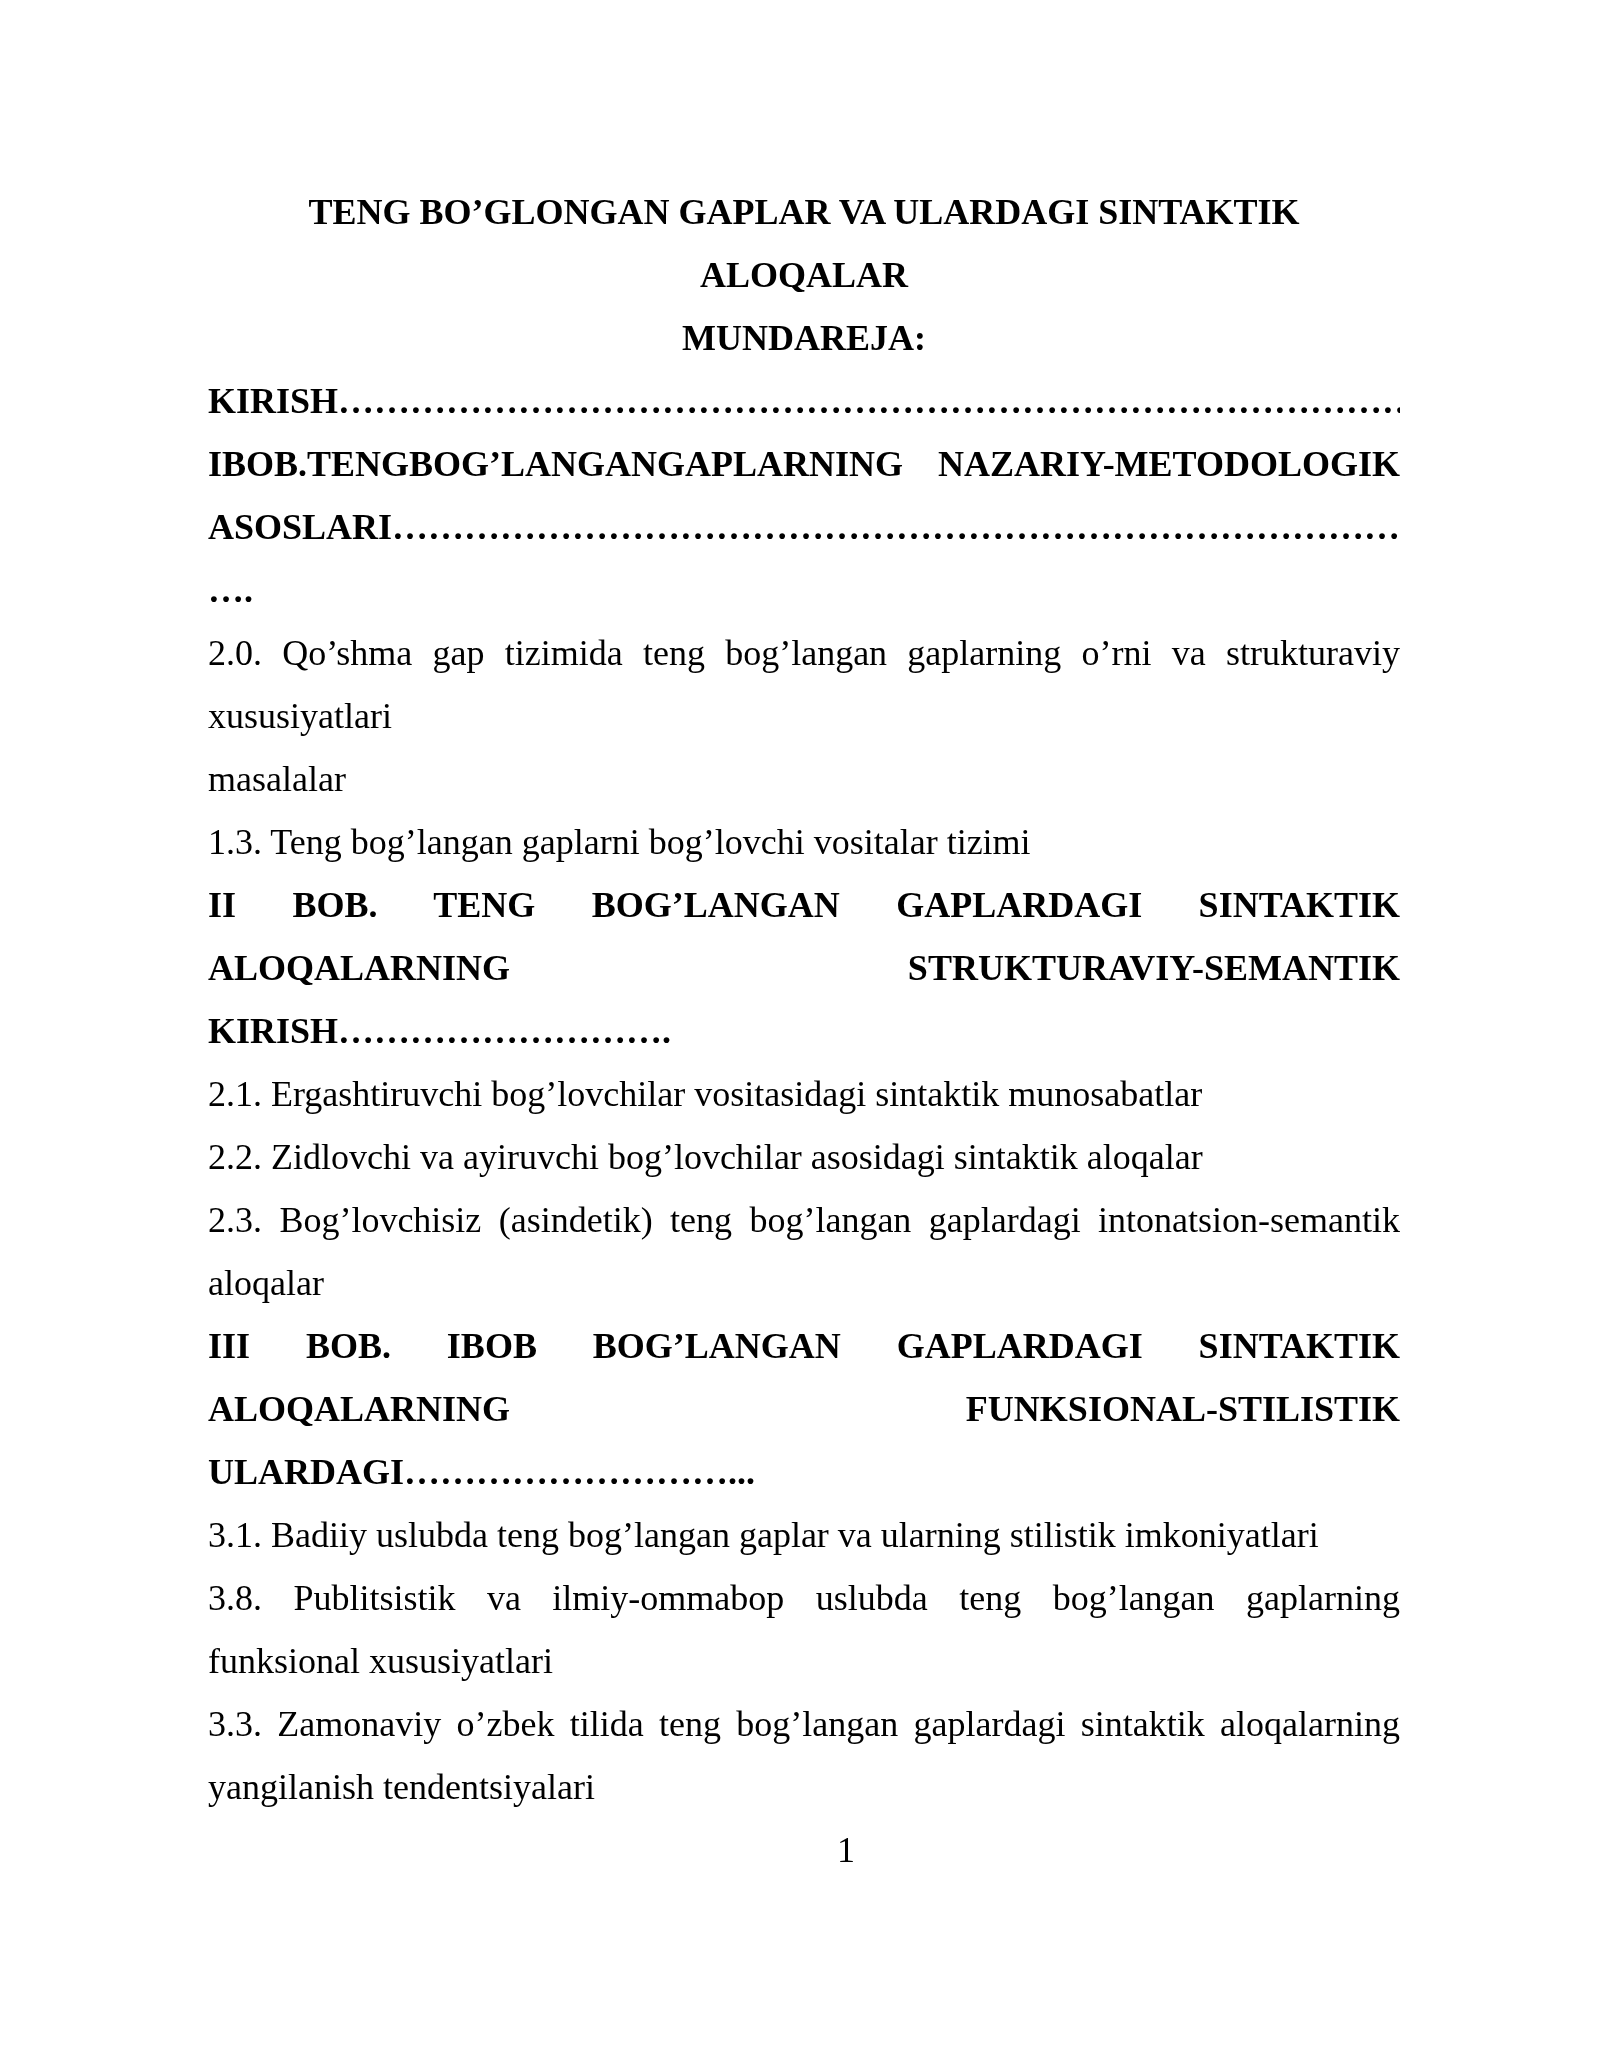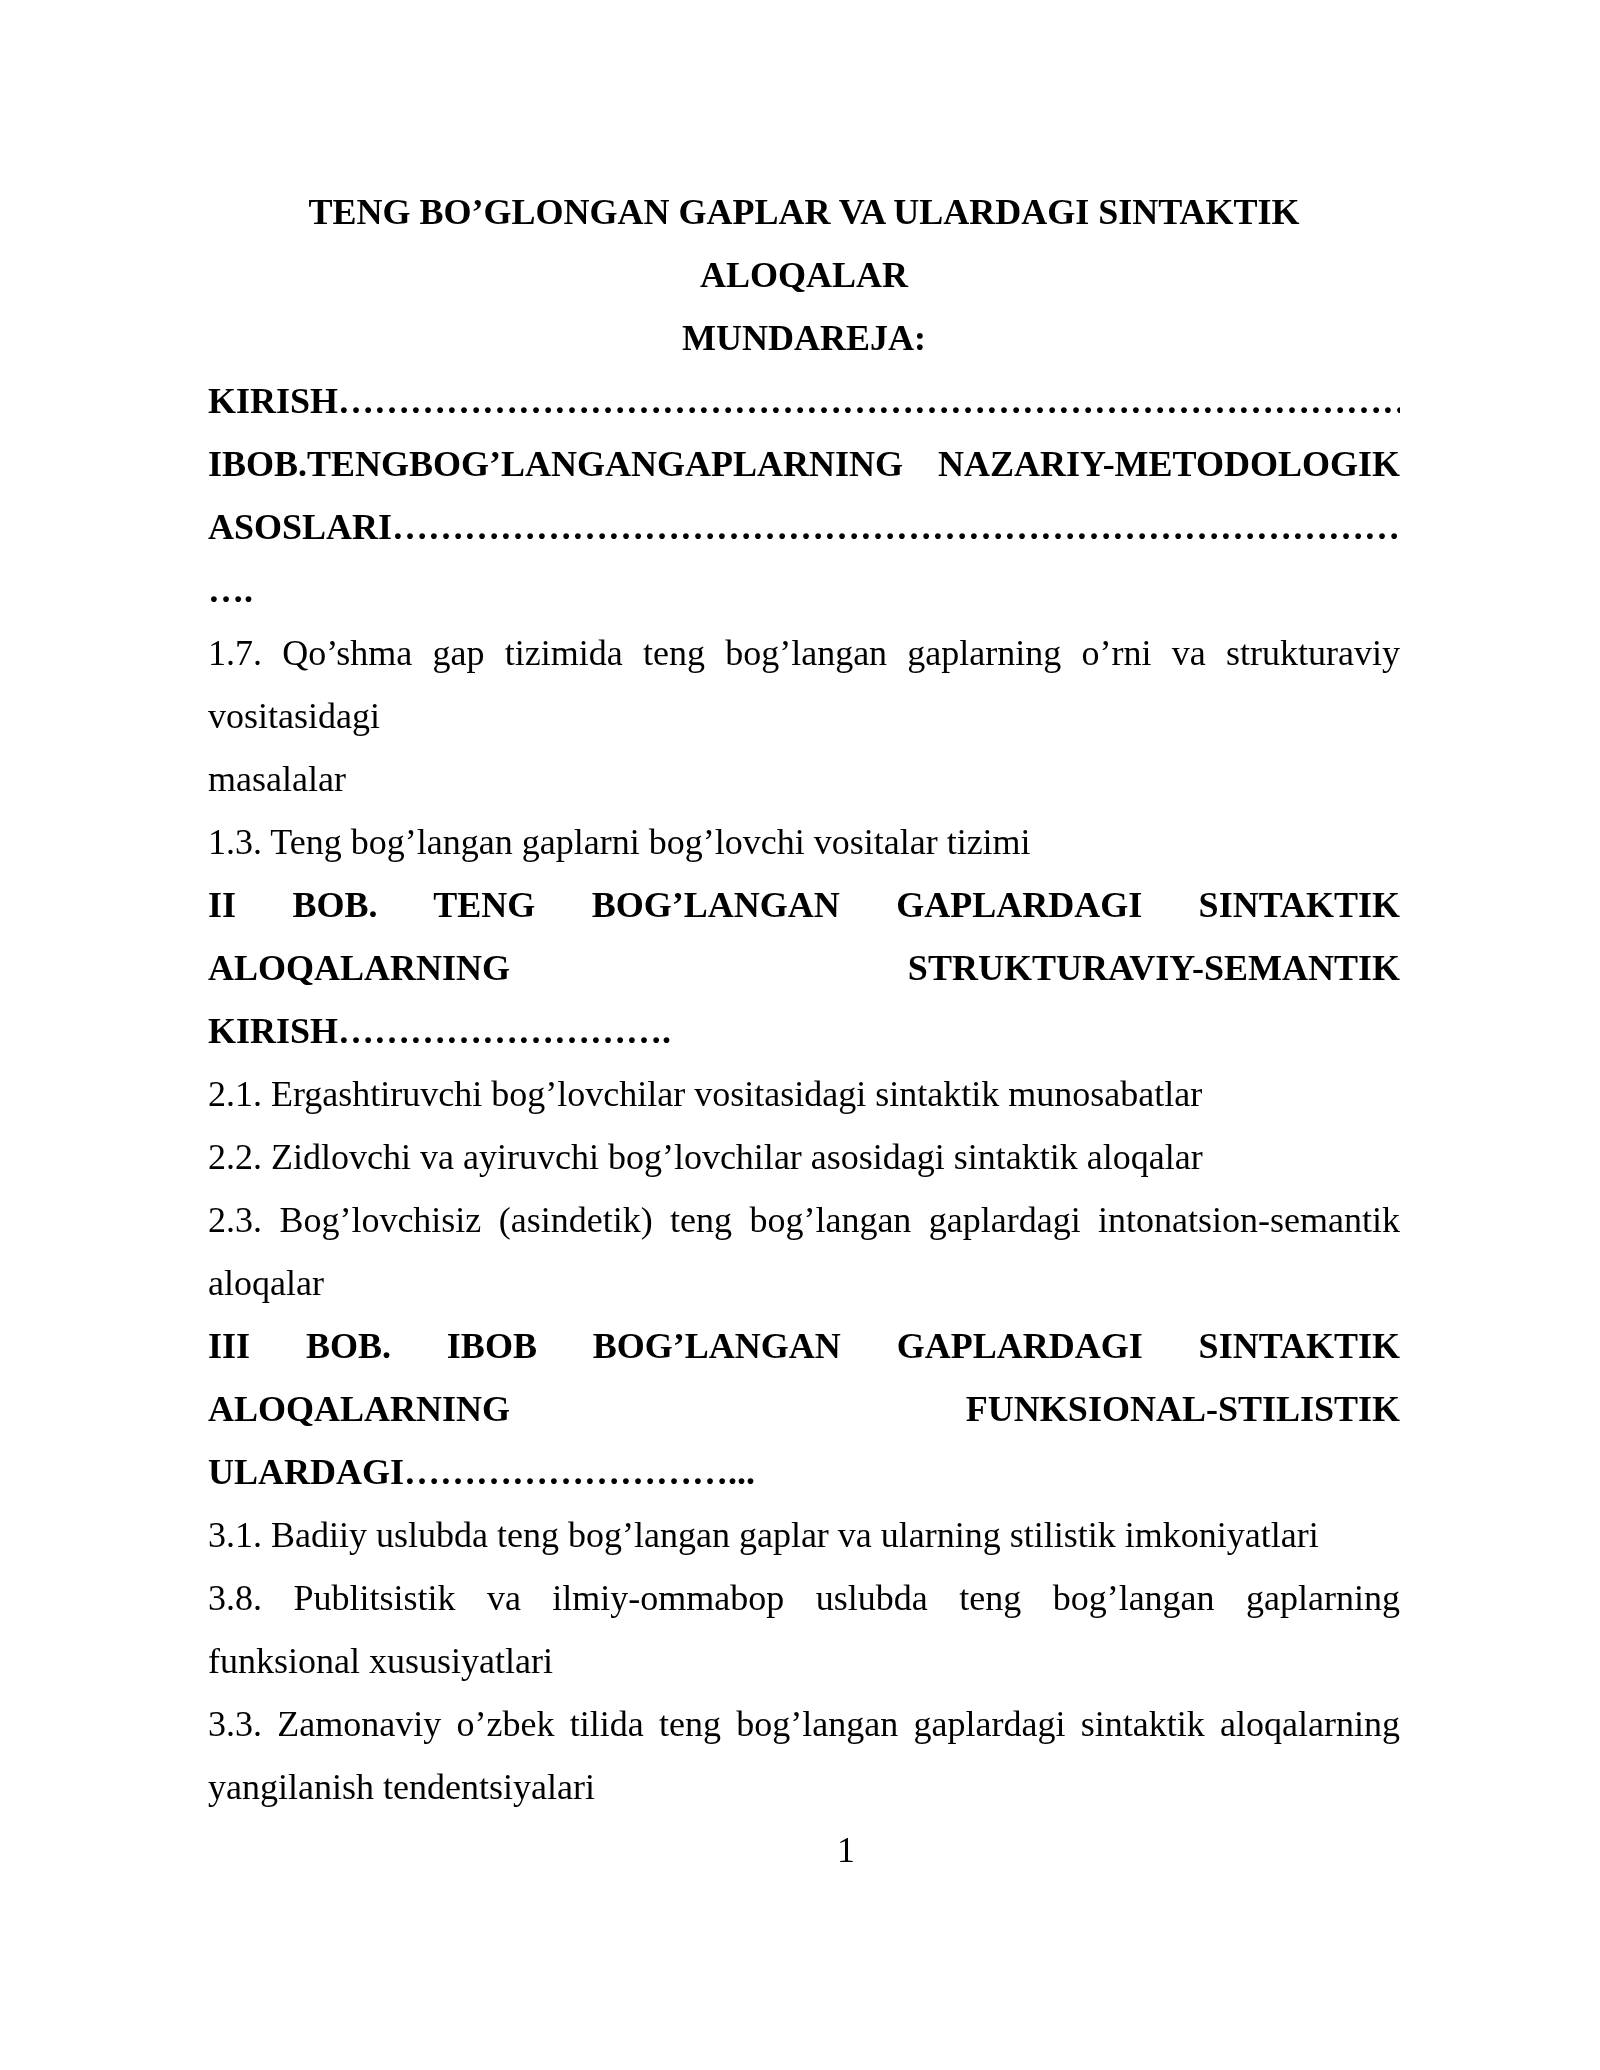--- a/index.html
+++ b/index.html
@@ -42,7 +42,7 @@
   <div class="ln b nw">ASOSLARI………………………………………………………………………………………</div>
   <div class="ln b">….</div>
 
-  <div class="ln jl">1.7. Qo’shma gap tizimida teng bog’langan gaplarning o’rni va strukturaviy</div>
+  <div class="ln jl">2.0. Qo’shma gap tizimida teng bog’langan gaplarning o’rni va strukturaviy</div>
   <div class="ln">vositasidagi</div>
 
   <div class="ln">masalalar</div>

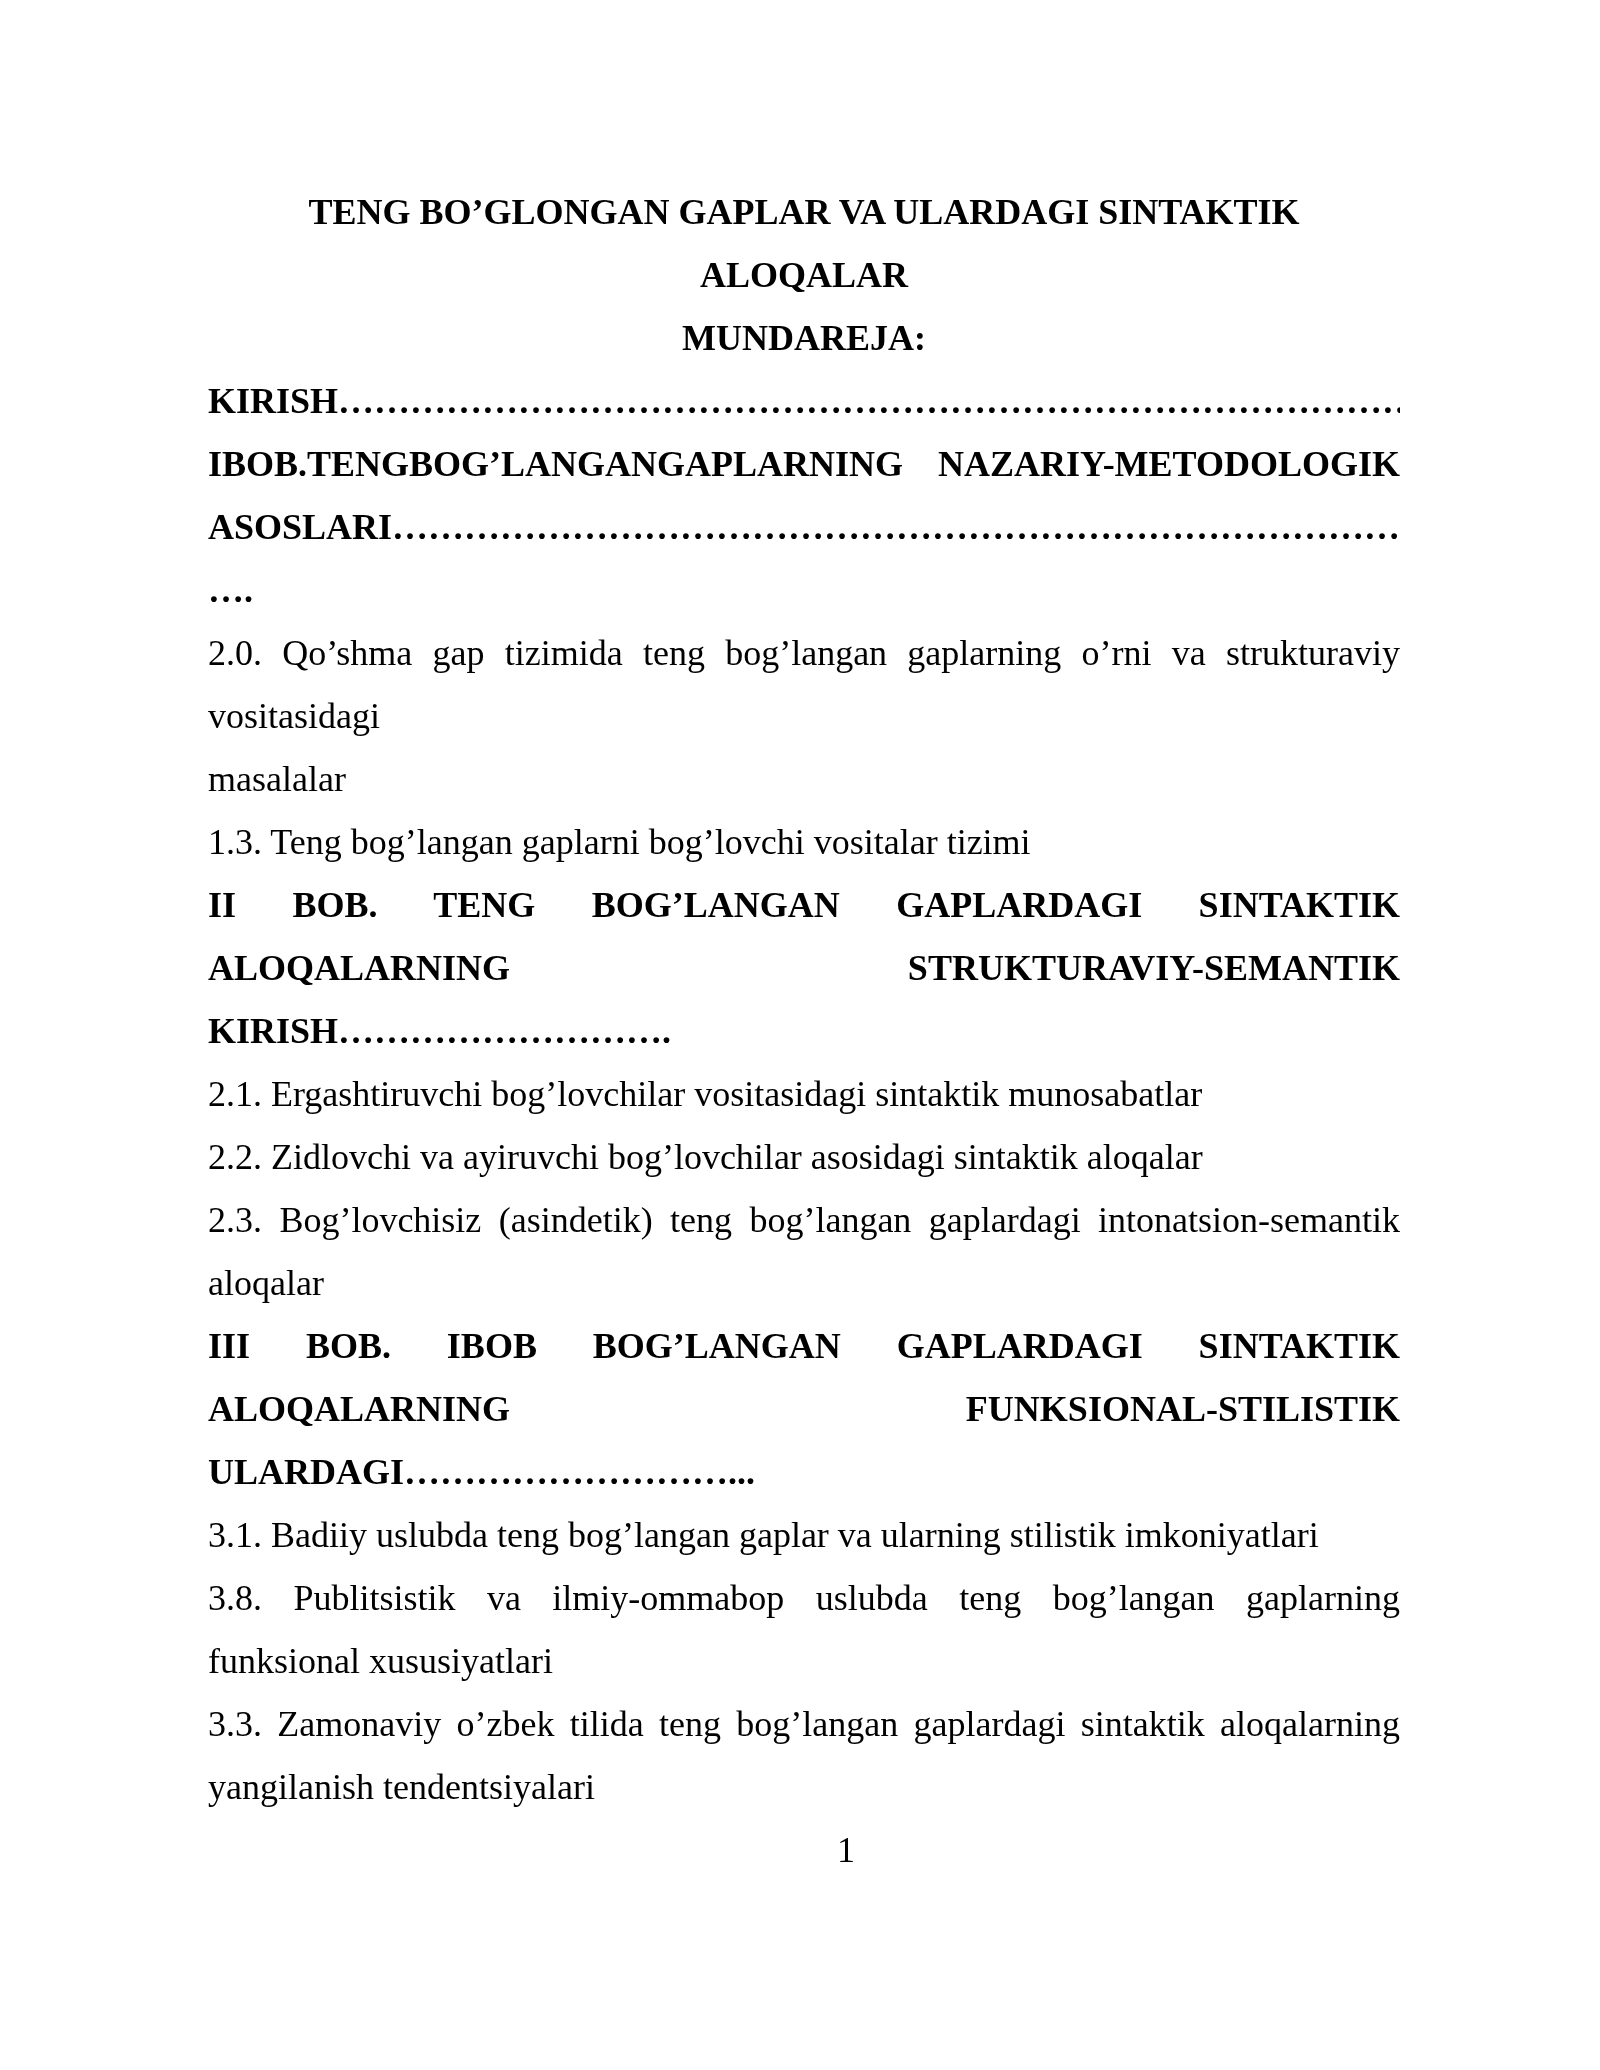--- a/index.html
+++ b/index.html
@@ -43,7 +43,7 @@
   <div class="ln b">….</div>
 
   <div class="ln jl">2.0. Qo’shma gap tizimida teng bog’langan gaplarning o’rni va strukturaviy</div>
-  <div class="ln">vositasidagi</div>
+  <div class="ln">xususiyatlari</div>
 
   <div class="ln">masalalar</div>
 

